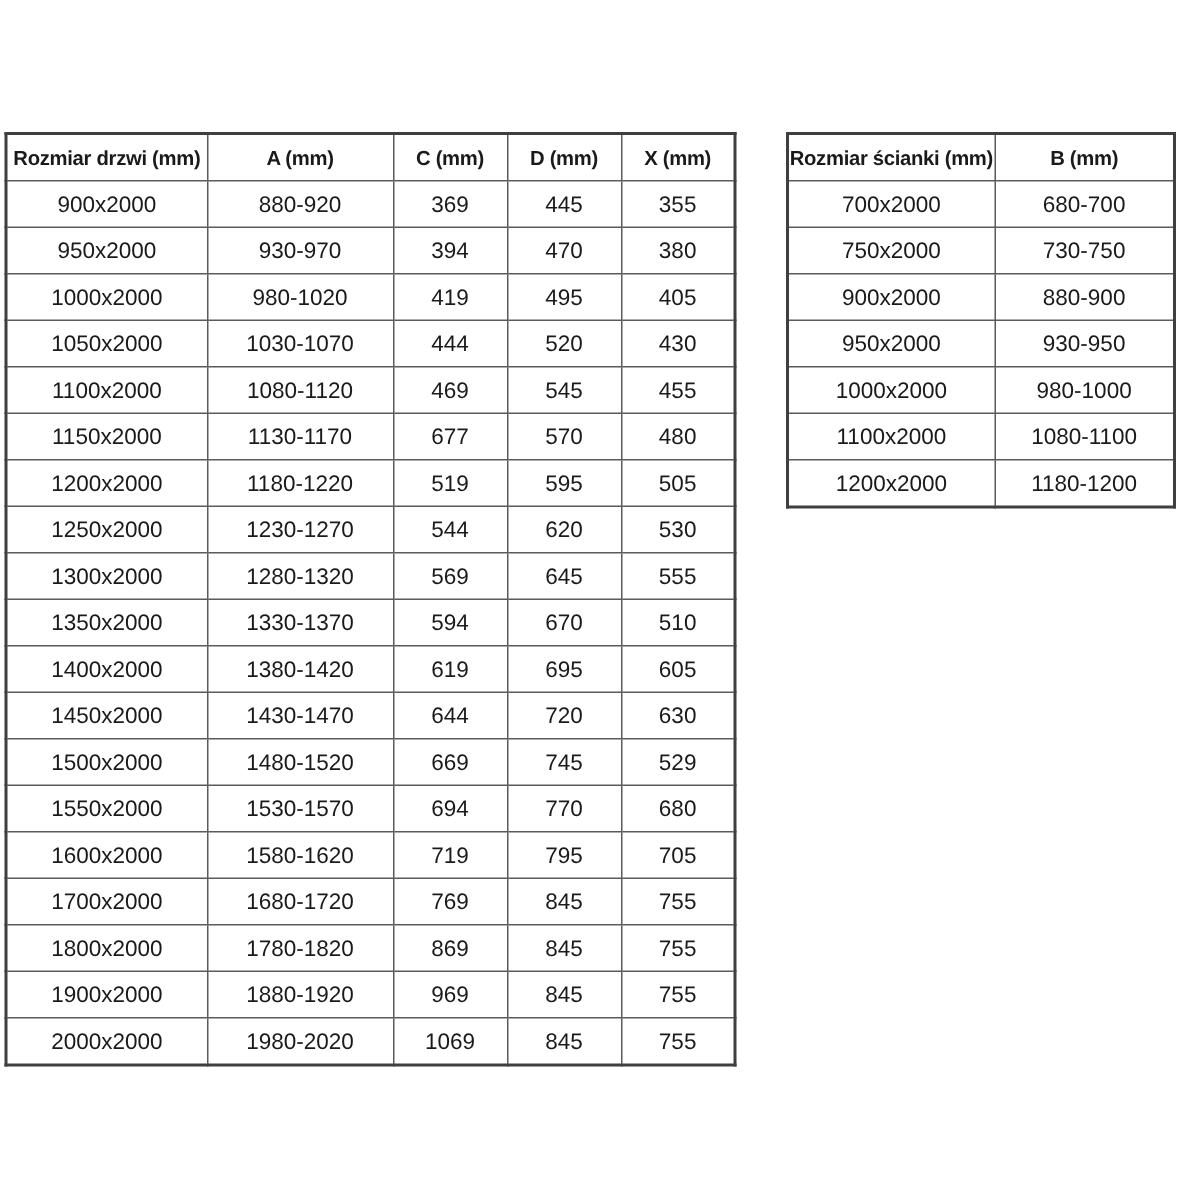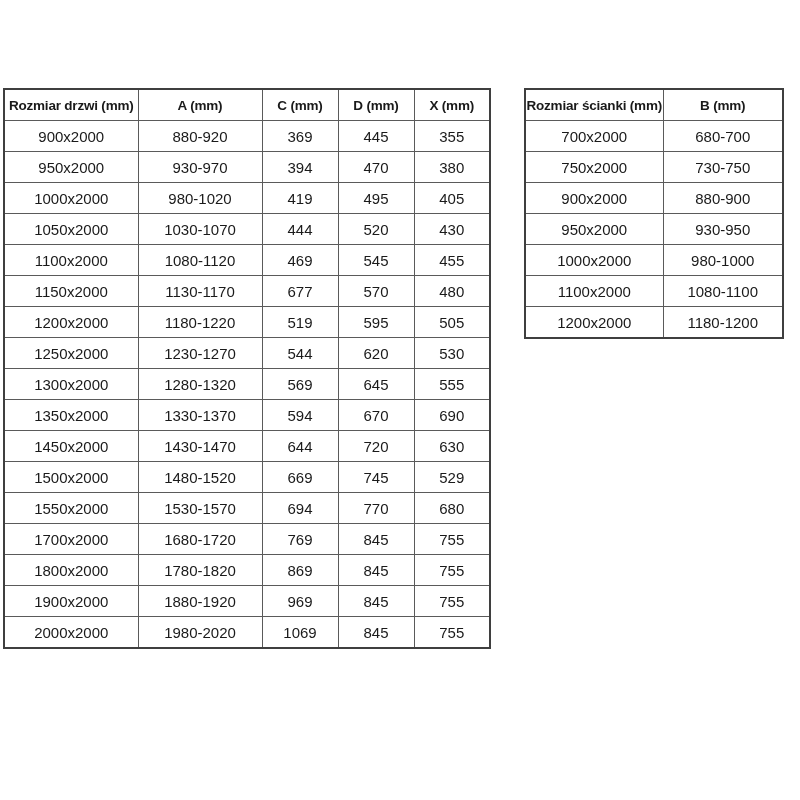--- a/index.html
+++ b/index.html
@@ -138,7 +138,7 @@
           <td>1330-1370</td>
           <td>594</td>
           <td>670</td>
-          <td>690</td>
+          <td>510</td>
         </tr>
         <tr>
           <td>1450x2000</td>

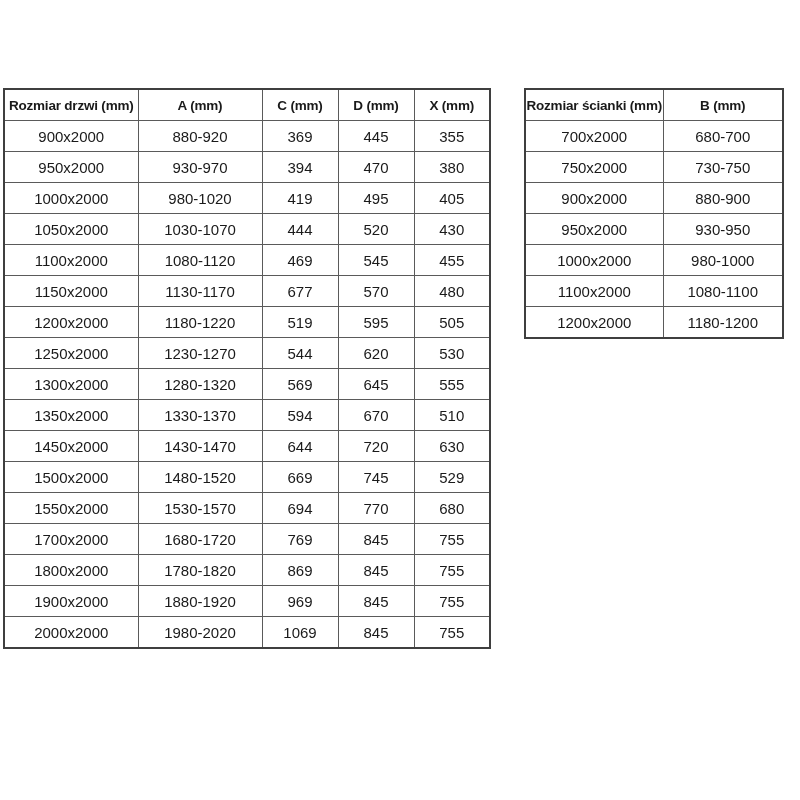--- a/index.html
+++ b/index.html
@@ -141,6 +141,13 @@
           <td>510</td>
         </tr>
         <tr>
+          <td>1400x2000</td>
+          <td>1380-1420</td>
+          <td>619</td>
+          <td>695</td>
+          <td>605</td>
+        </tr>
+        <tr>
           <td>1450x2000</td>
           <td>1430-1470</td>
           <td>644</td>

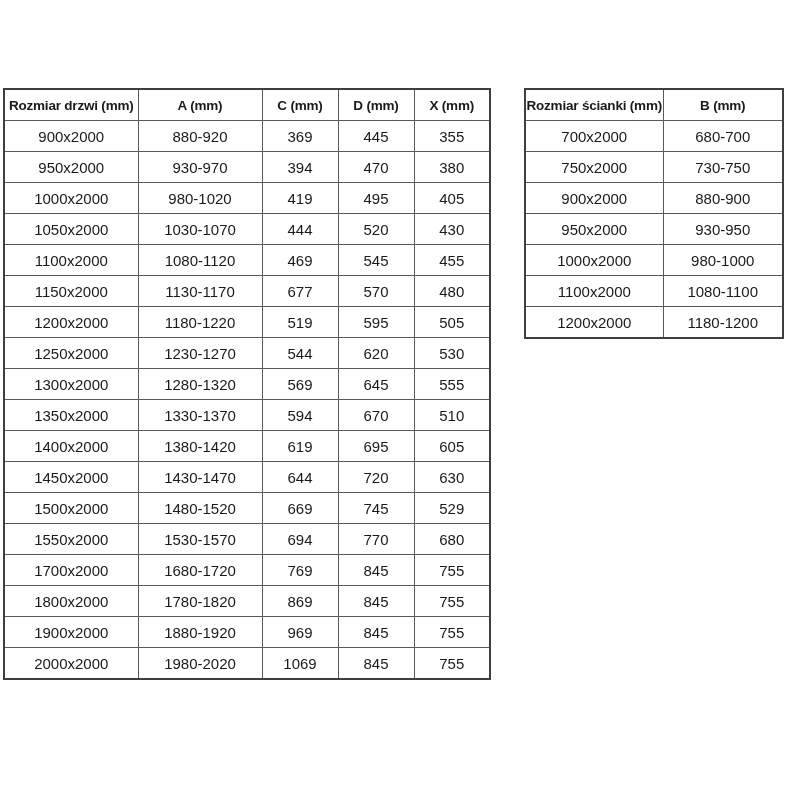--- a/index.html
+++ b/index.html
@@ -169,6 +169,13 @@
           <td>680</td>
         </tr>
         <tr>
+          <td>1600x2000</td>
+          <td>1580-1620</td>
+          <td>719</td>
+          <td>795</td>
+          <td>705</td>
+        </tr>
+        <tr>
           <td>1700x2000</td>
           <td>1680-1720</td>
           <td>769</td>

